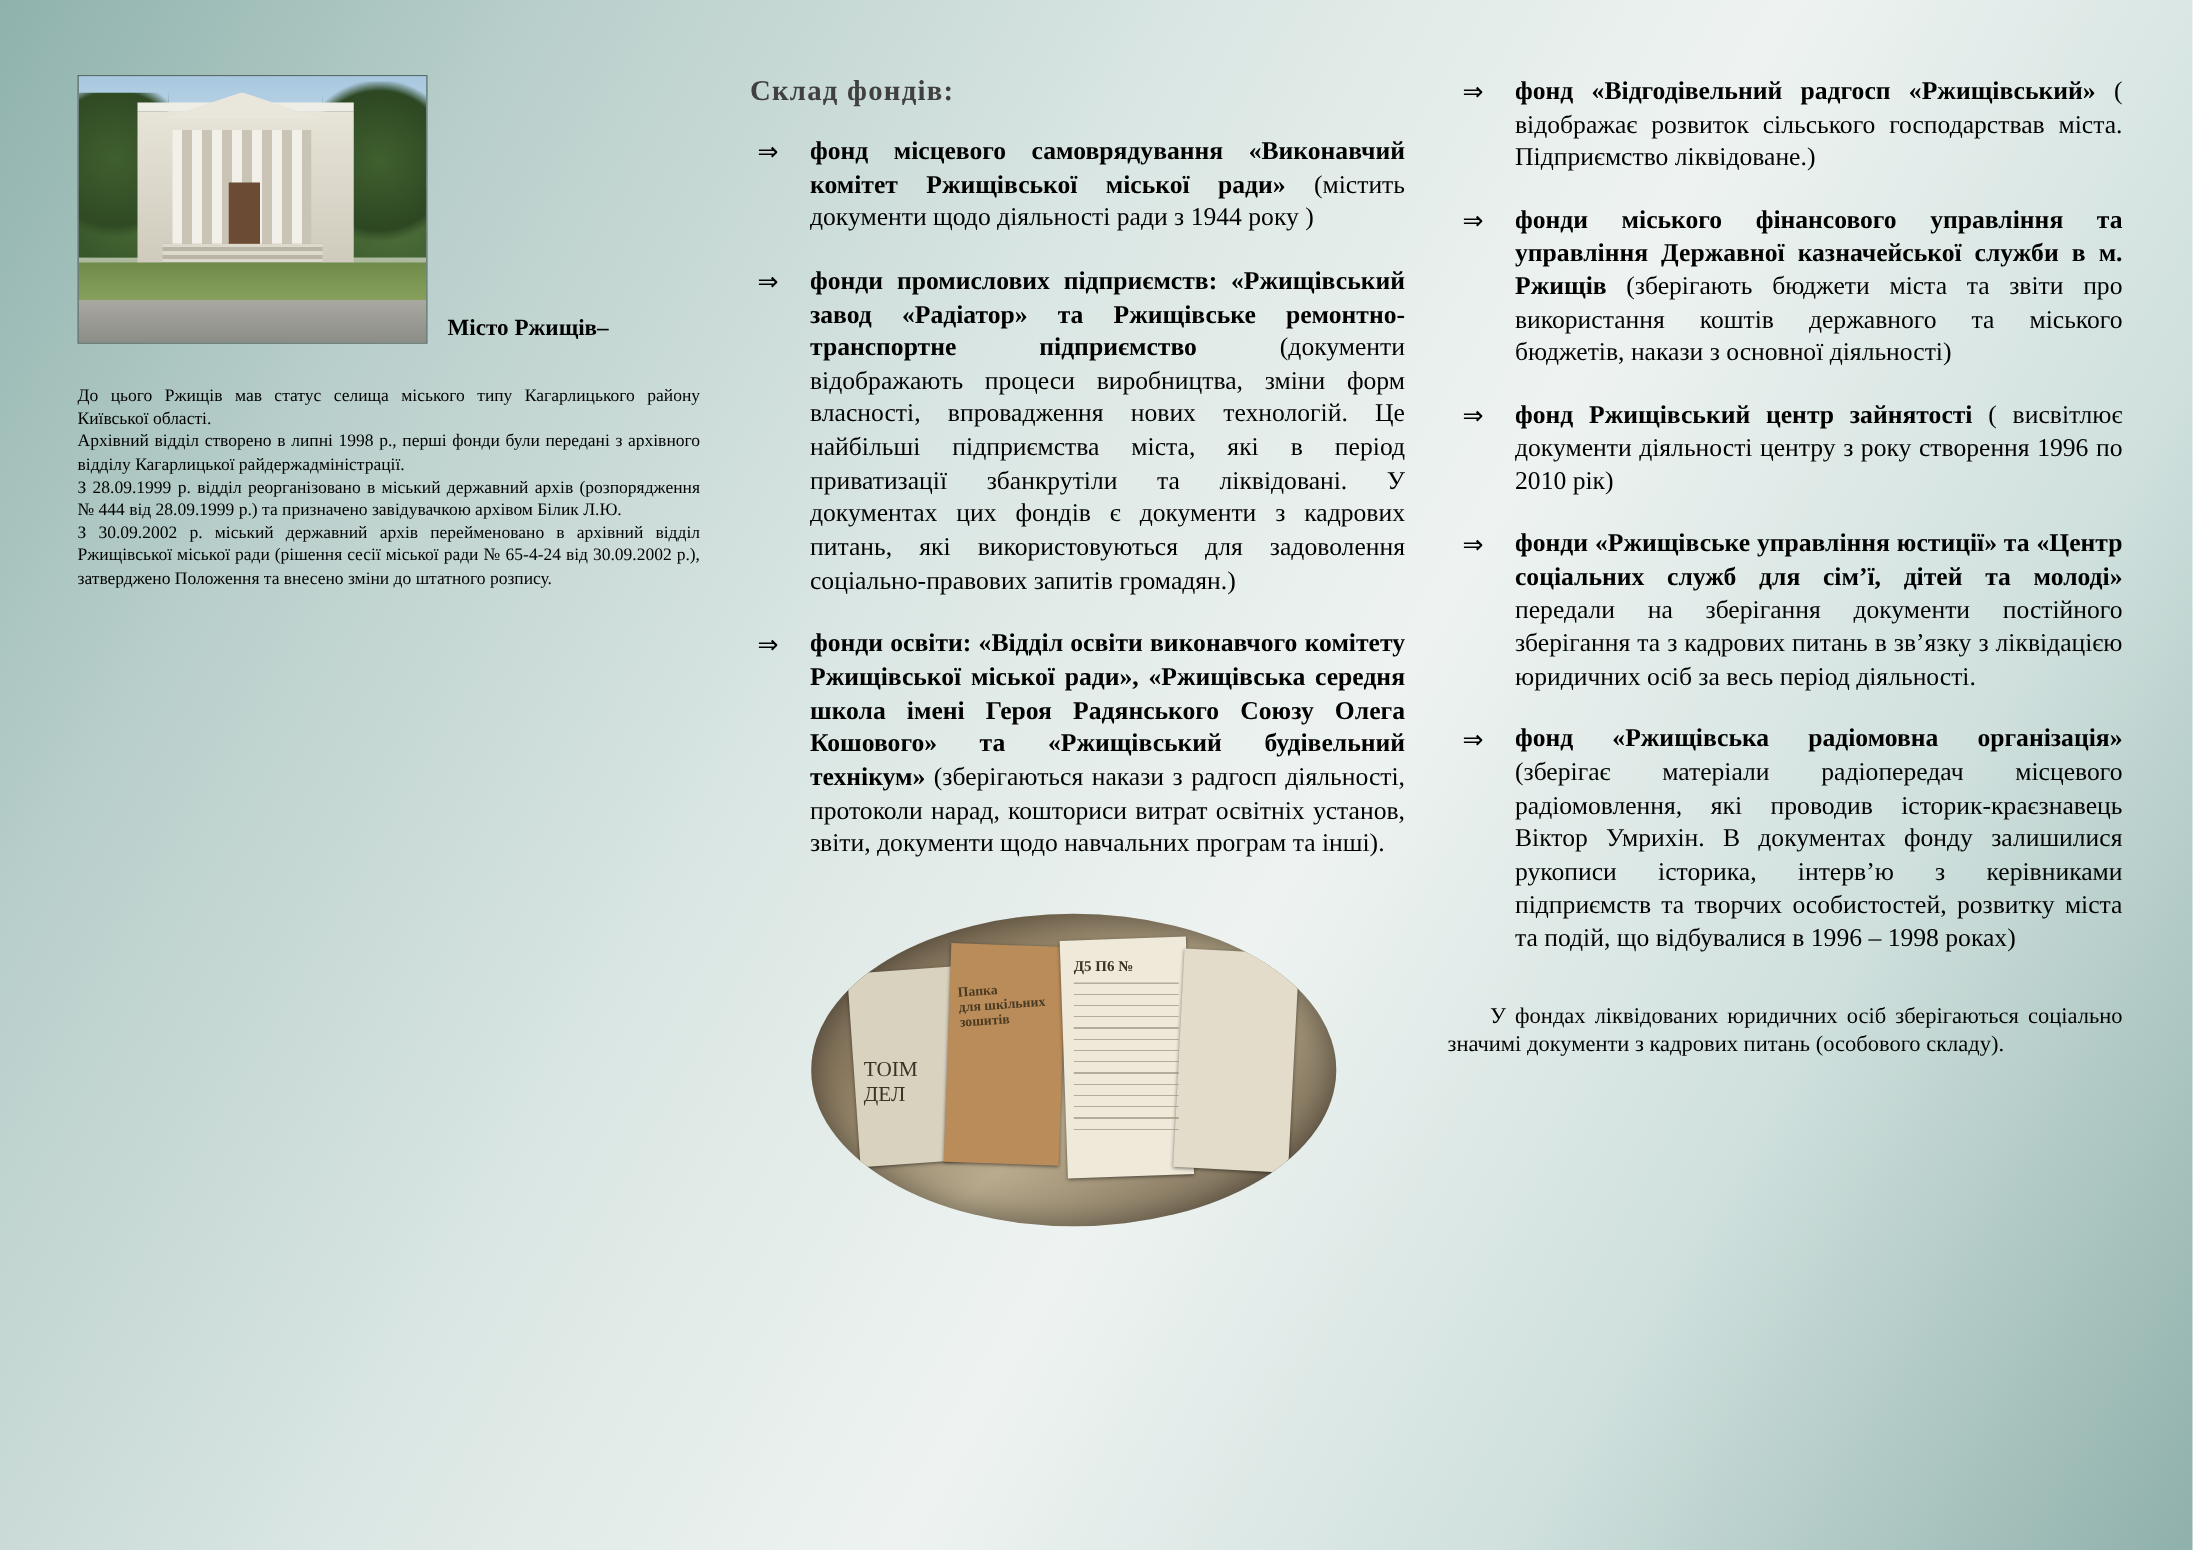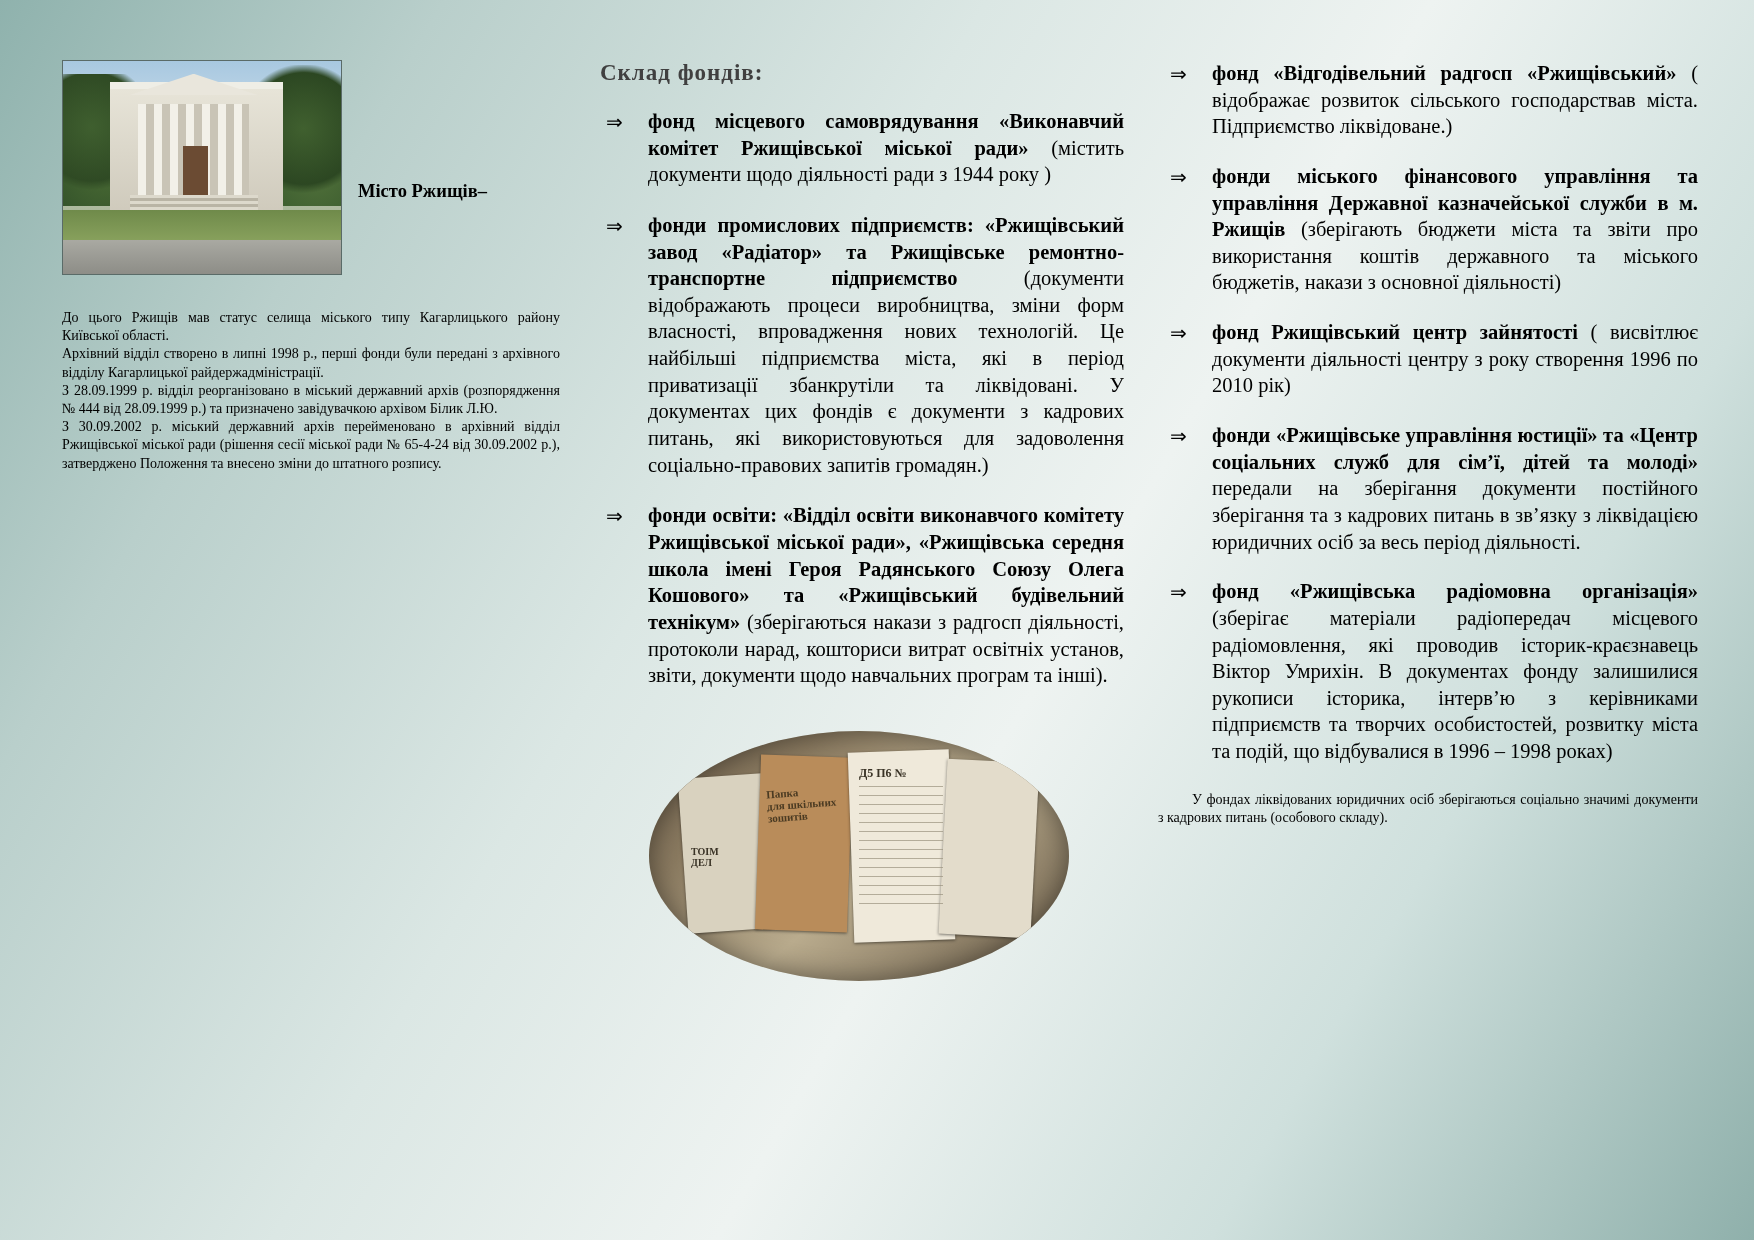--- a/index.html
+++ b/index.html
@@ -34,7 +34,7 @@
   
   .photo-block {
     display: flex;
-    align-items: center;
+    align-items: flex-end;
     gap: 16px;
   }
   .photo {

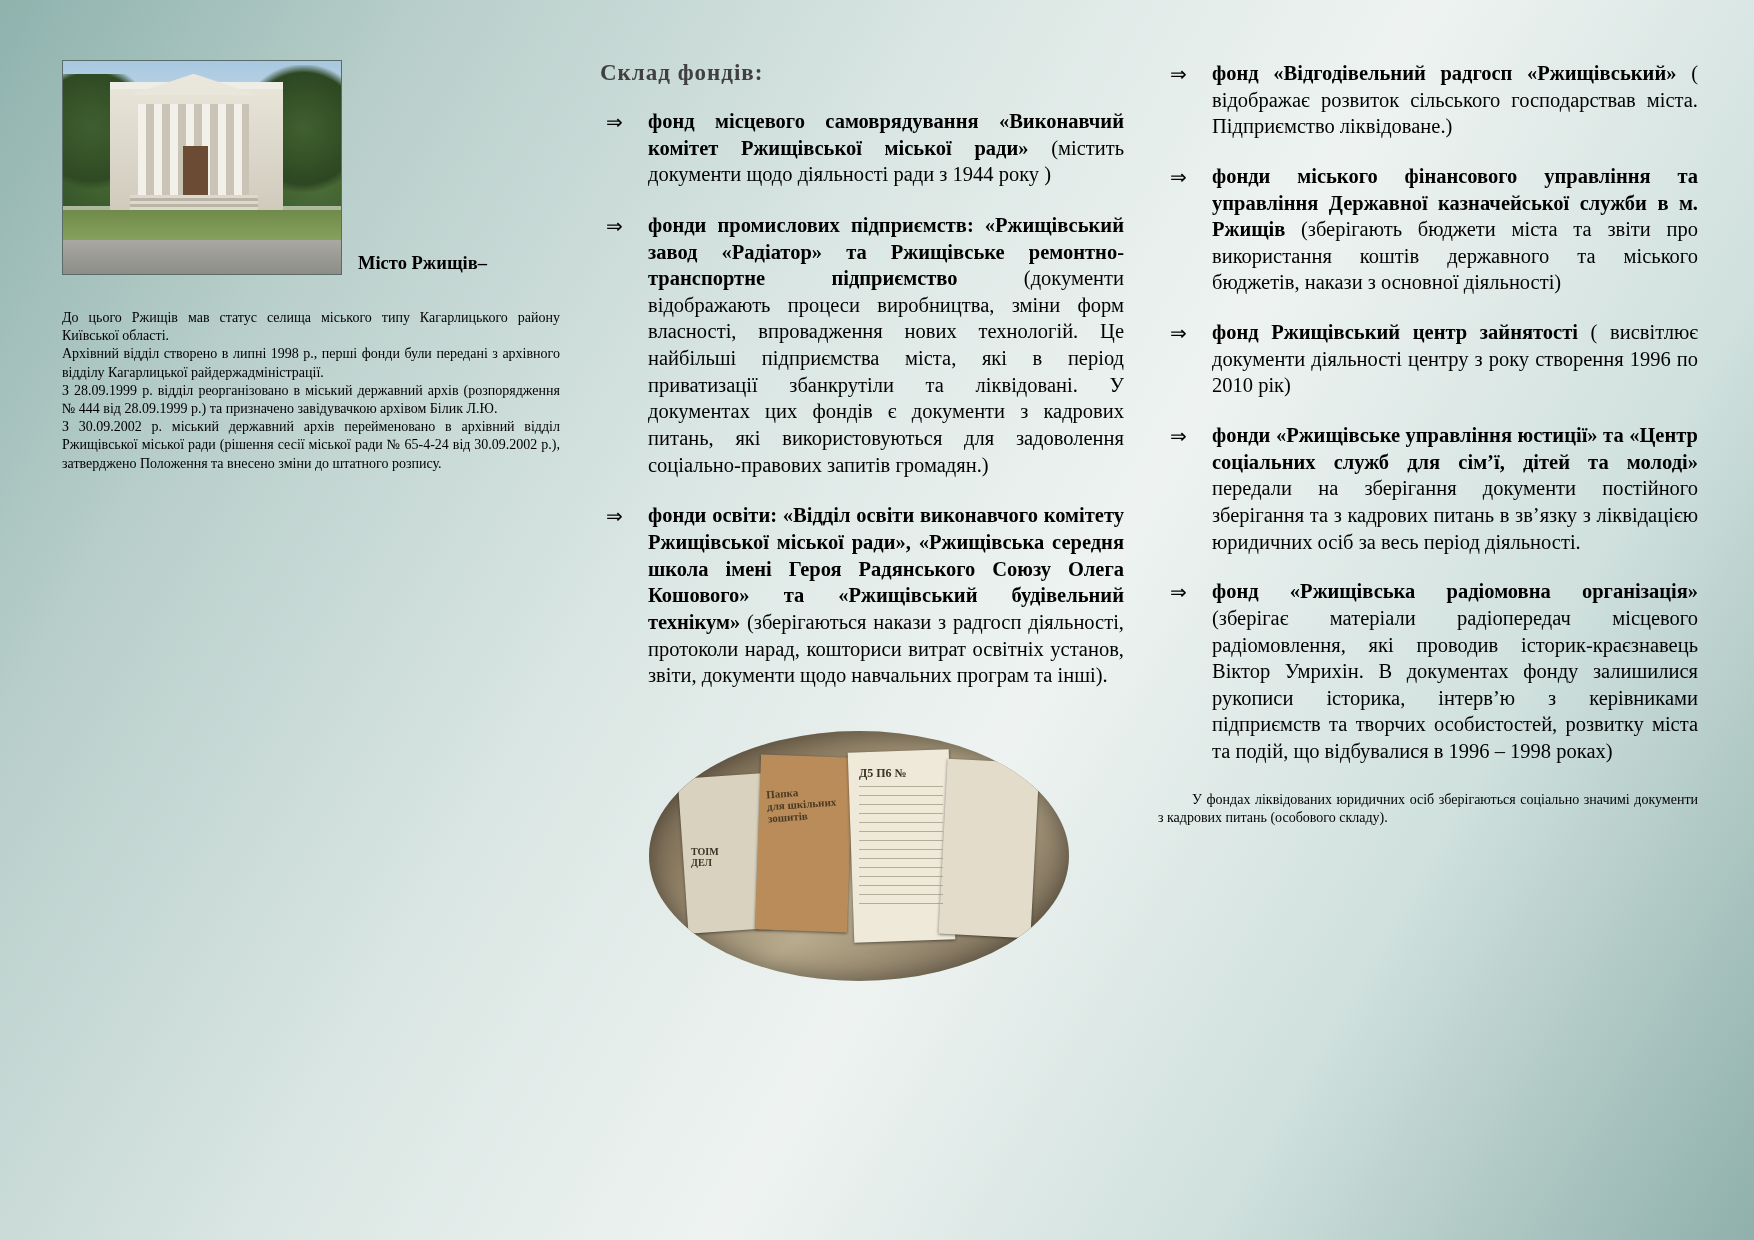--- a/index.html
+++ b/index.html
@@ -144,11 +144,11 @@
   
   ul.bullets.right > li { margin-bottom: 23px; }
   .closing {
-    font-size: 14px;
+    font-size: 18px;
     line-height: 1.30;
     text-align: justify;
     text-indent: 34px;
-    margin-top: 26px;
+    margin-top: 36px;
   }
 </style>
 </head>

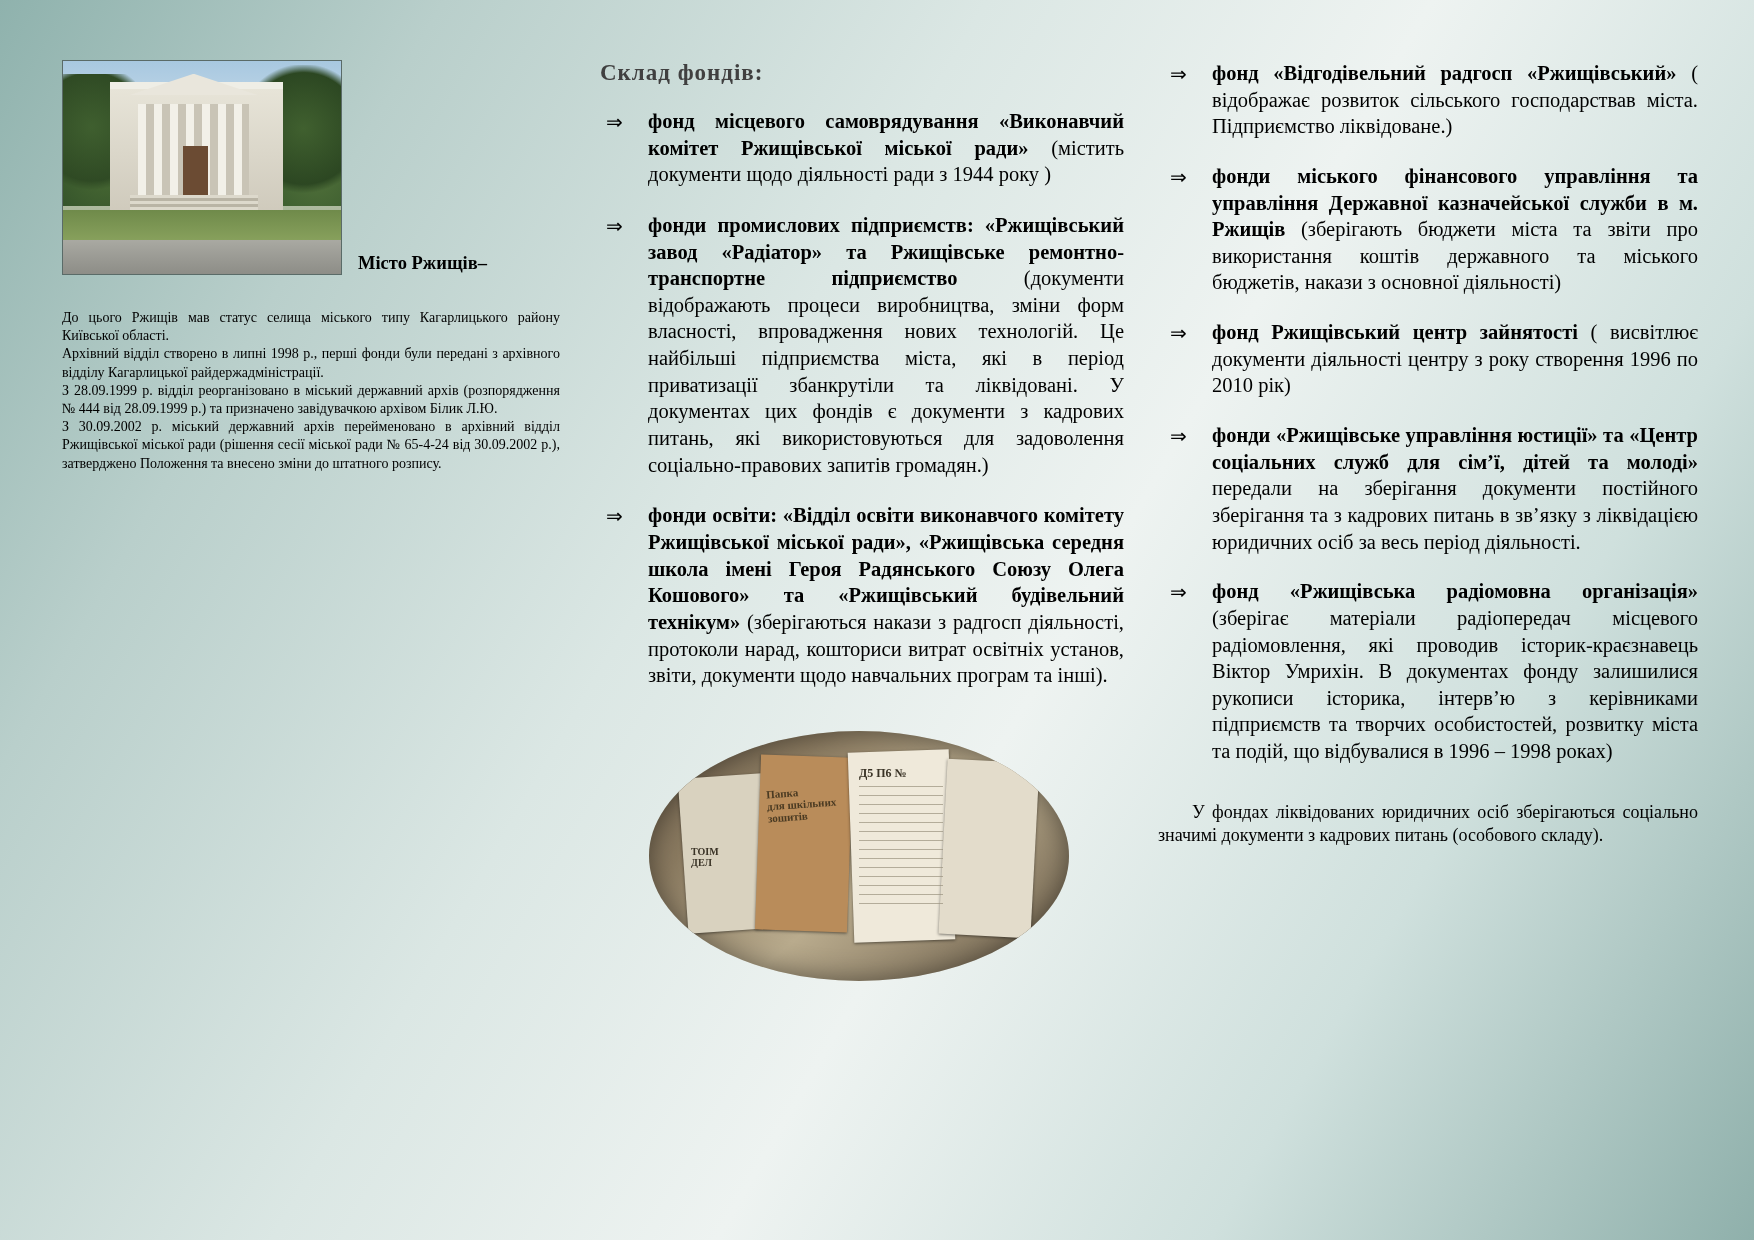--- a/index.html
+++ b/index.html
@@ -137,7 +137,7 @@
   .oval-photo .d4 { left:70%; top:12%; width:22%; height:70%; transform: rotate(3deg); background:#e3dccb; }
   .oval-photo .lines { position:absolute; left:50%; top:22%; width:20%; height:50%;
      background: repeating-linear-gradient(#9a927e 0 1px, transparent 1px 9px); opacity:.7; }
-  .oval-photo .tag { position:absolute; left:10%; top:46%; font-size:10px; color:#3a3326; font-weight:bold; }
+  .oval-photo .tag { position:absolute; left:10%; top:46%; font-size:17px; color:#3a3326; font-weight:normal; }
   .oval-photo .tag2 { position:absolute; left:50%; top:14%; font-size:12px; color:#3a3326; font-weight:bold; }
   .oval-photo .tag3 { position:absolute; left:28%; top:22%; font-size:11px; color:#4a3a22; font-weight:bold; transform:rotate(-4deg); }
 

